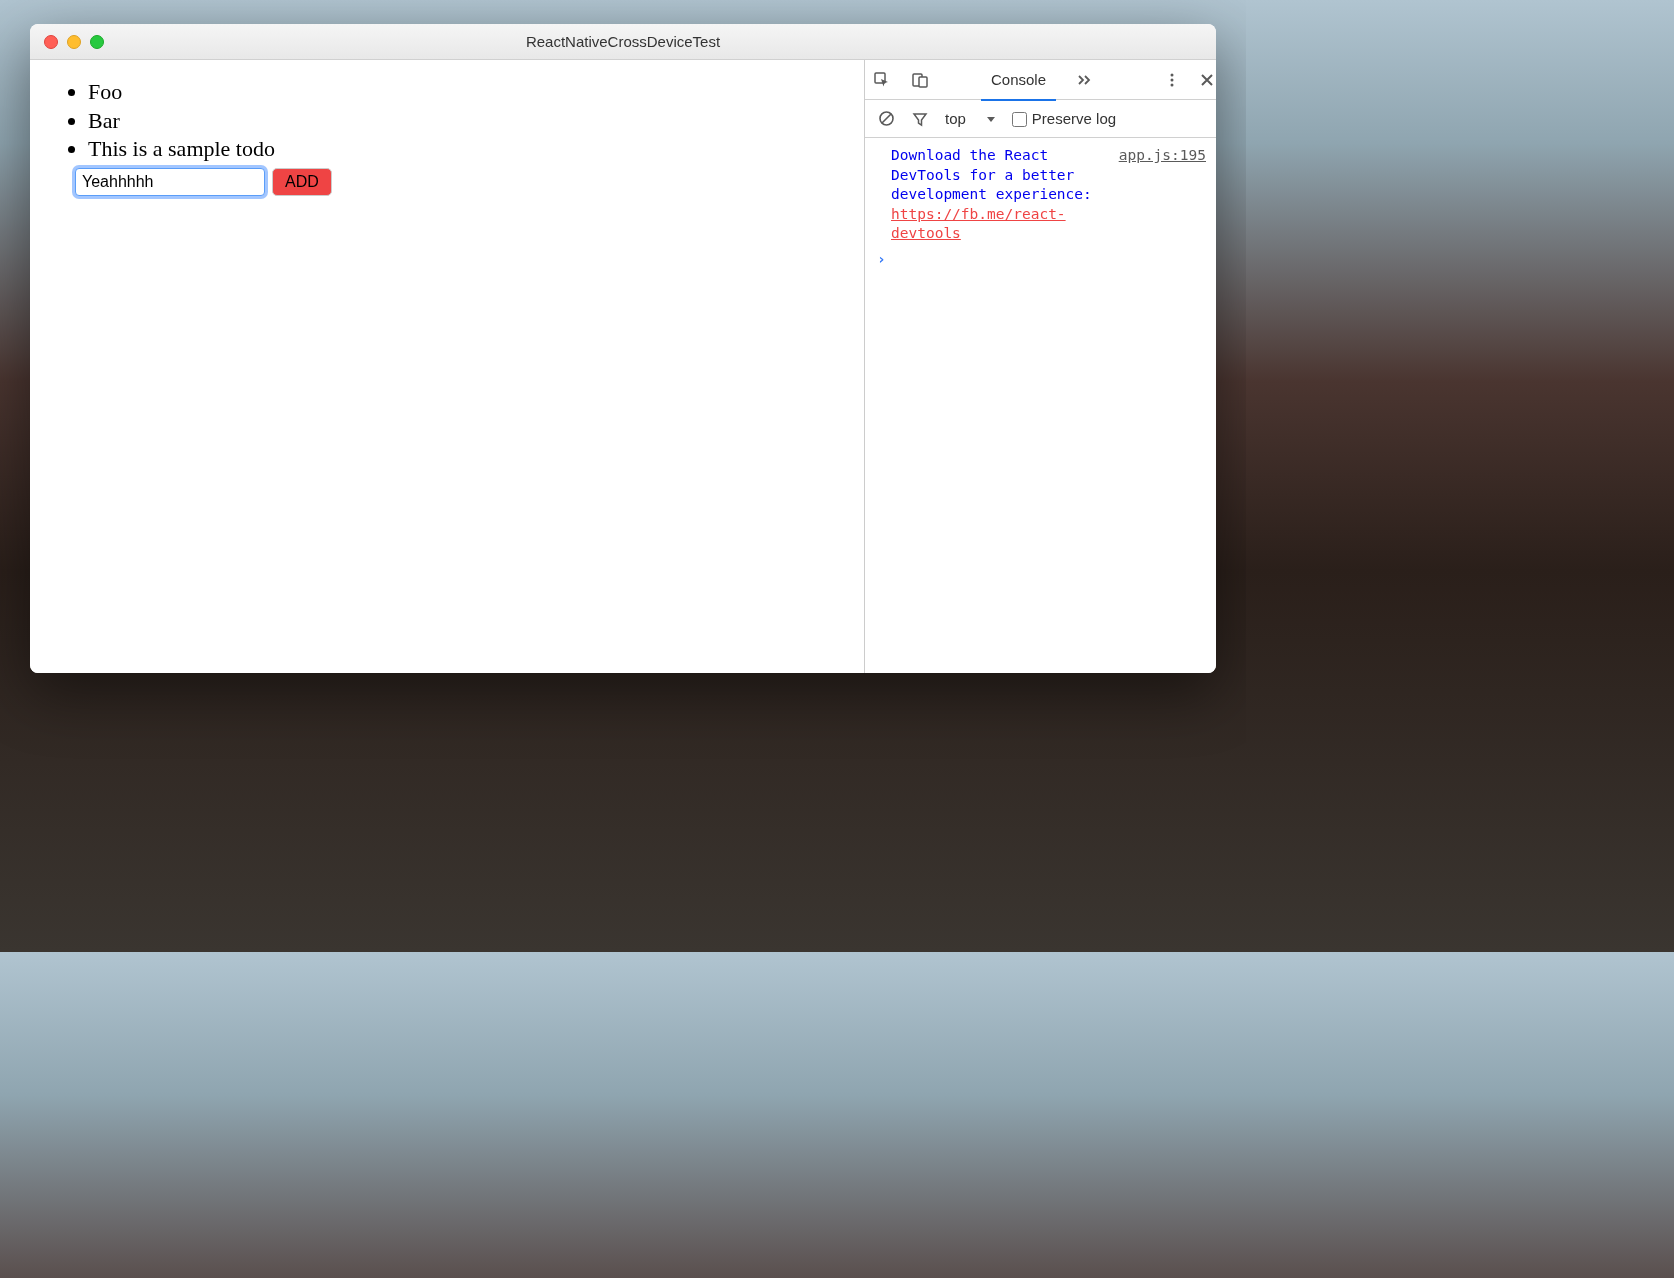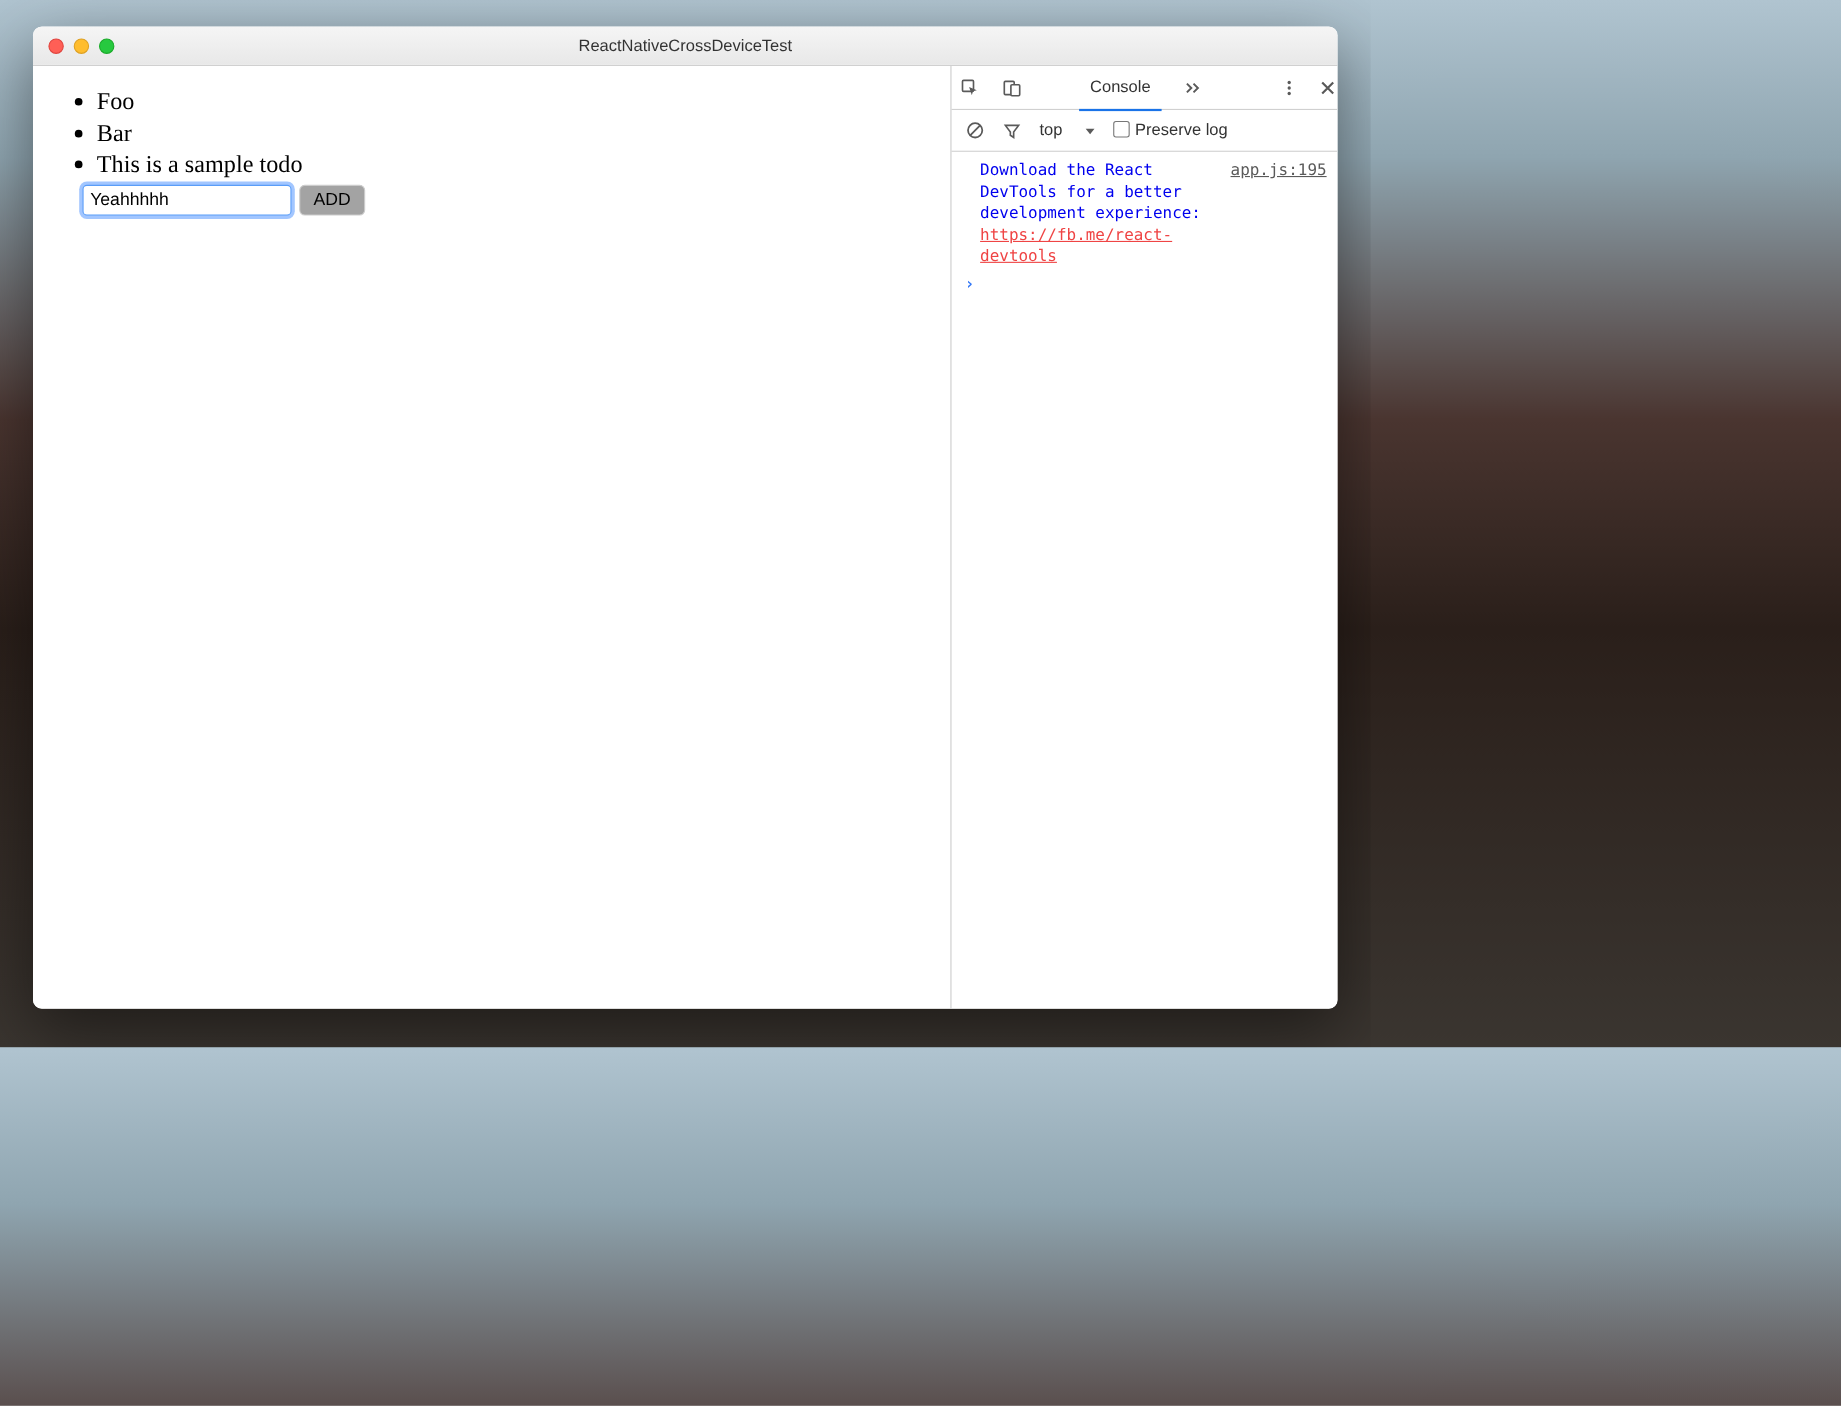--- a/index.html
+++ b/index.html
@@ -21,7 +21,7 @@
     
     .window {
       width: 1186px;
-      height: 893px;
+      height: 649px;
       background: #ffffff;
       border-radius: 8px;
       box-shadow: 0 20px 60px rgba(0,0,0,0.45);

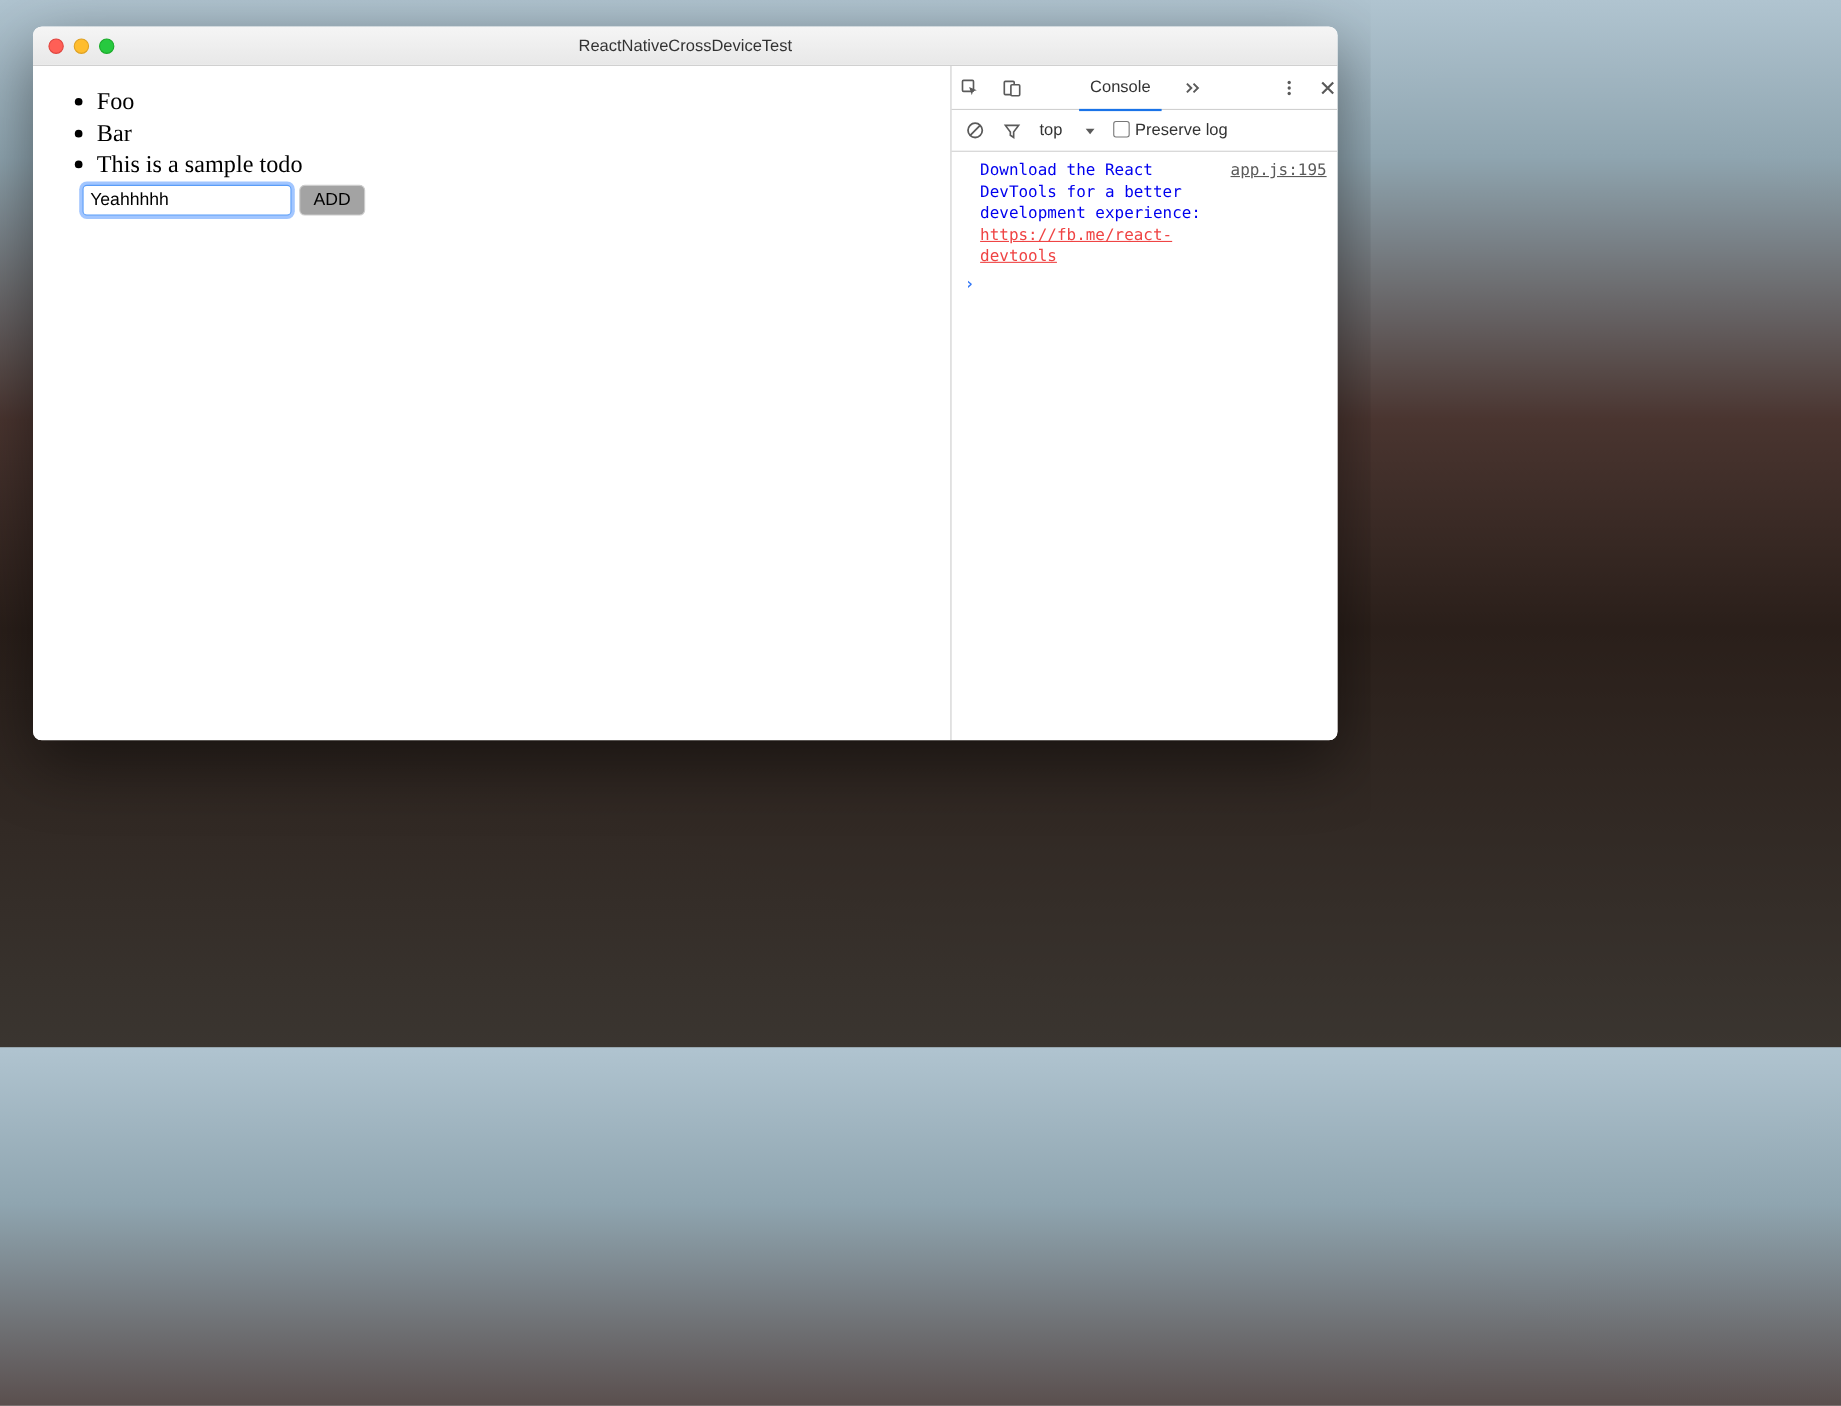--- a/index.html
+++ b/index.html
@@ -194,7 +194,7 @@
     
     .preserve-checkbox {
       display: flex;
-      align-items: flex-start;
+      align-items: flex-end;
       gap: 5px;
       font-size: 15px;
       color: #333;

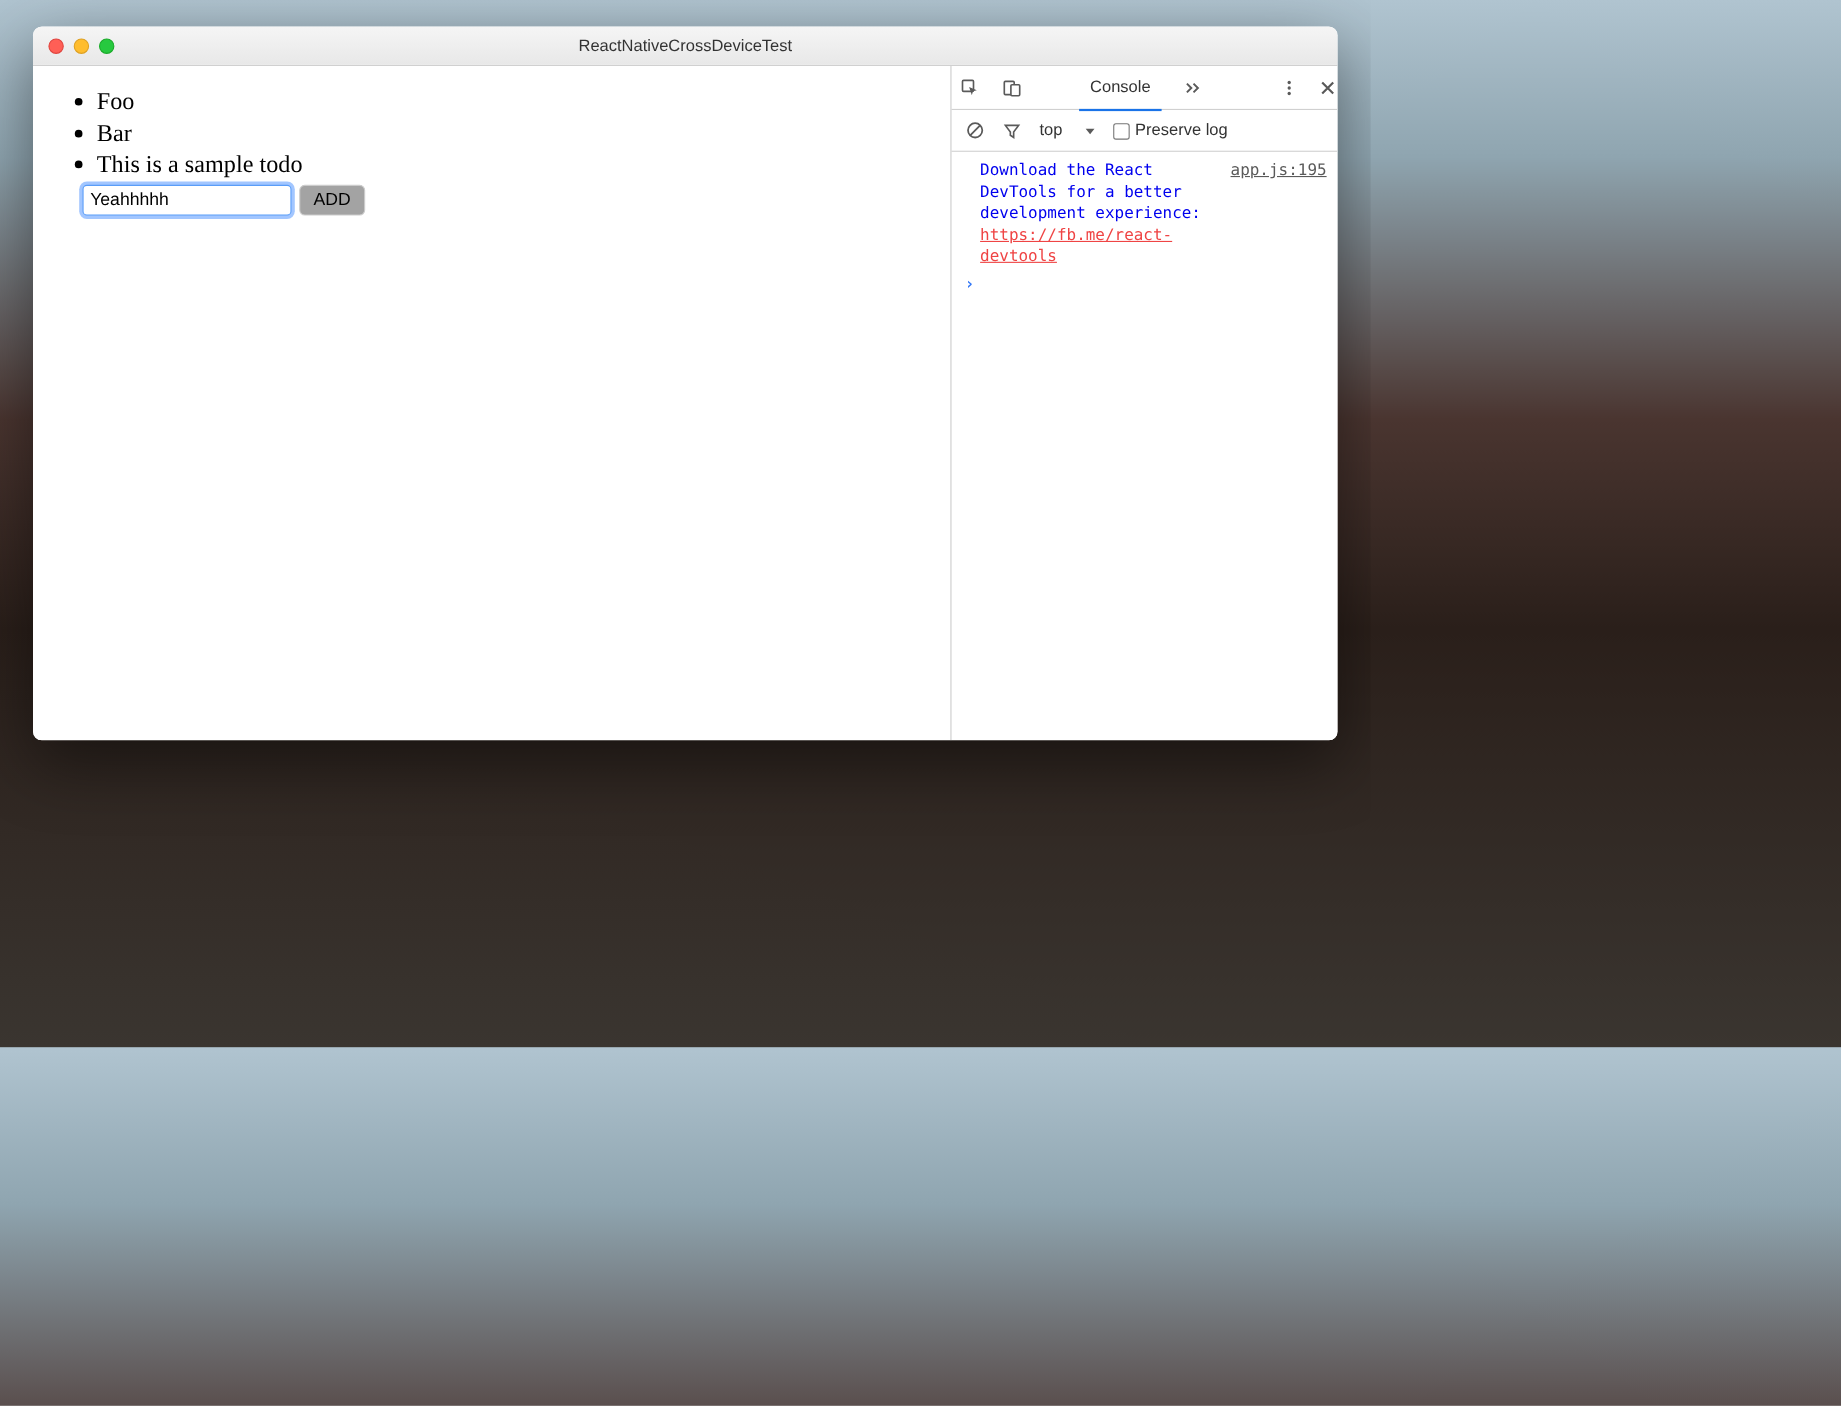--- a/index.html
+++ b/index.html
@@ -115,7 +115,7 @@
       padding: 0 12px;
       font-size: 16px;
       font-family: -apple-system, BlinkMacSystemFont, sans-serif;
-      background: #a3a3a3;
+      background: #ef4444;
       border: 1px solid #ccc;
       border-radius: 5px;
       cursor: pointer;

